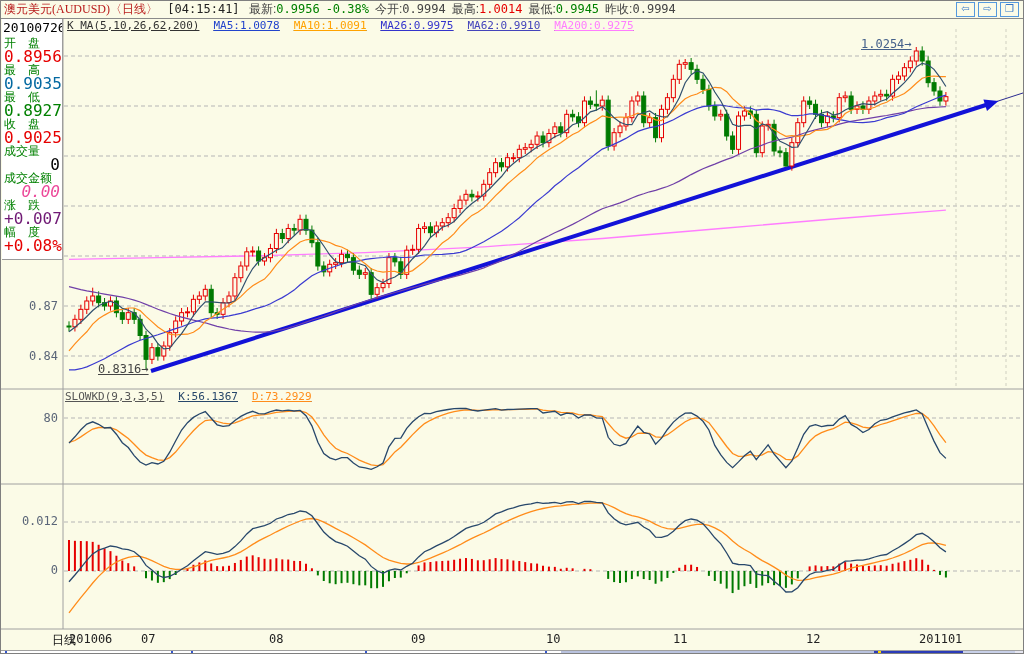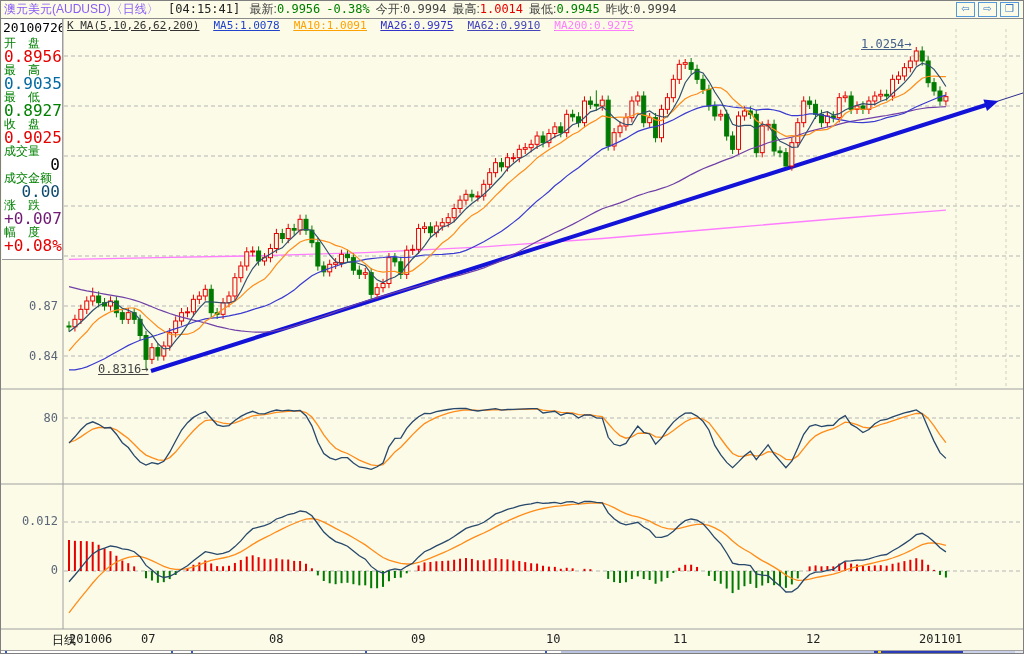--- a/index.html
+++ b/index.html
@@ -7,7 +7,7 @@
   #window{position:relative;width:1022px;height:652px;background:#fbfbe7;border:1px solid #7f7f7f;overflow:hidden;}
   .mono{font-family:"DejaVu Sans Mono","Liberation Mono",monospace;}
   #topbar{position:absolute;left:0;top:0;width:1024px;height:17px;background:#fbfbe7;border-bottom:1px solid #8a8a8a;font-size:12px;line-height:16px;white-space:nowrap;padding-left:3px;color:#333;}
-  #topbar b{font-weight:normal;color:#8b5cf6;}
+  #topbar b{font-weight:normal;color:#b91c1c;font-family:Liberation Serif, serif;}
   .tb-val{font-family:"DejaVu Sans Mono","Liberation Mono",monospace;margin-right:6px;}
   #top-buttons{position:absolute;right:4px;top:1px;display:flex;gap:3px;}
   .tbtn{width:17px;height:13px;border:1px solid #5599dd;color:#3377cc;background:#fbfbe7;font-size:10px;line-height:12px;text-align:center;cursor:pointer;}

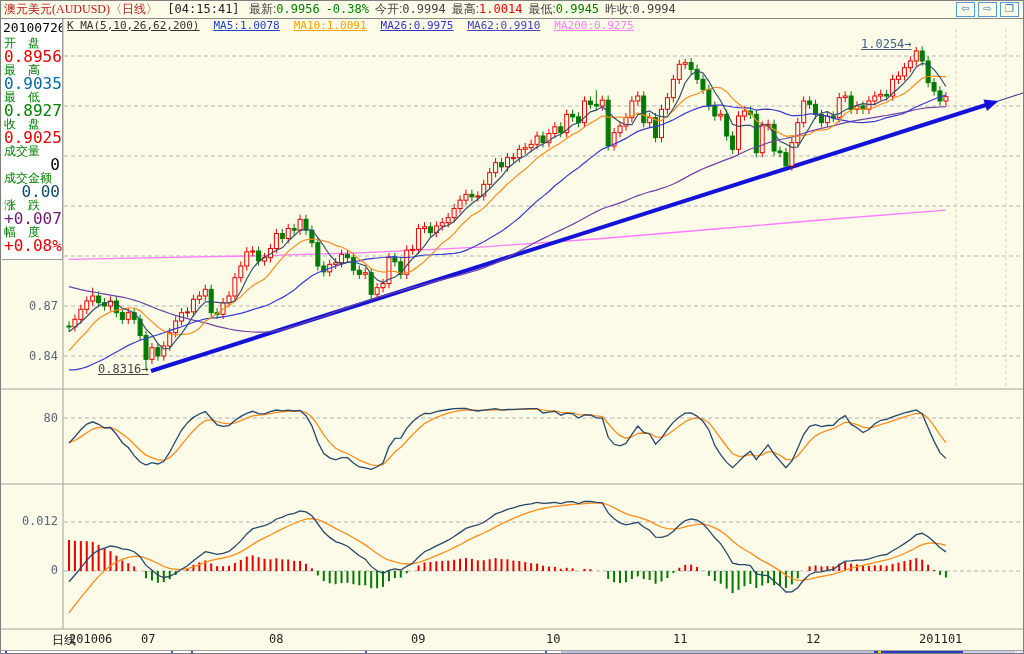--- a/index.html
+++ b/index.html
@@ -68,7 +68,7 @@
         </div>
         <div class="sb-row">
           <div class="sb-label">成交金额</div>
-          <div class="sb-value" style="color: #0c4a6e;">0.00</div>
+          <div class="sb-value" style="color: #ec4899; font-style: italic;">0.00</div>
         </div>
         <div class="sb-row">
           <div class="sb-label">涨　跌</div>

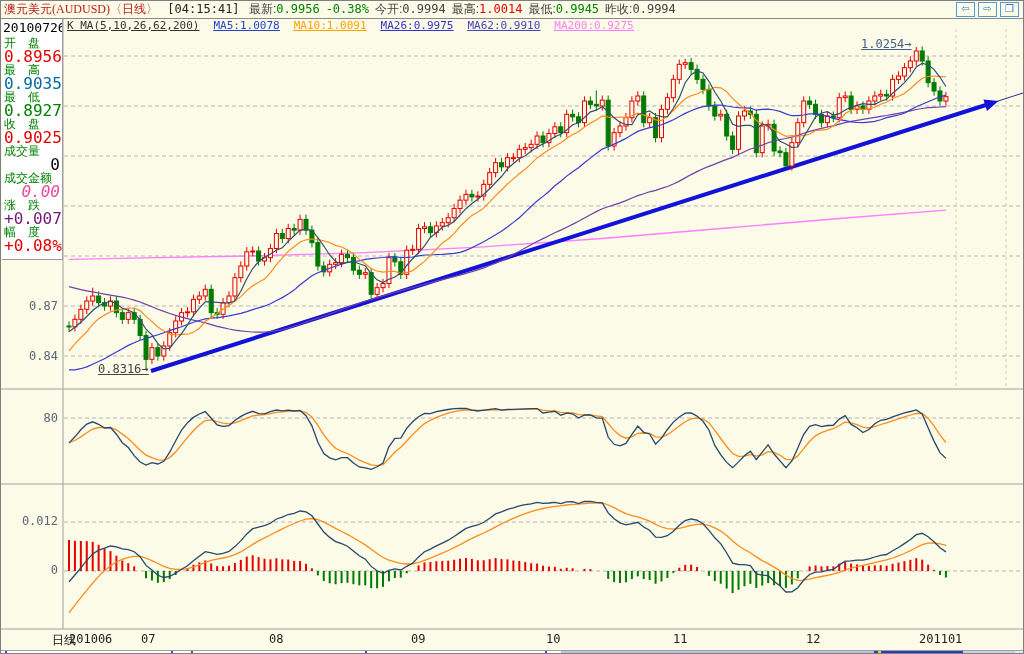--- a/index.html
+++ b/index.html
@@ -569,6 +569,9 @@
   <div class="hdr" style="left:66px;top:19px;">
     <span class="mono" style="color:#333">K   MA(5,10,26,62,200)</span><span id="main-ma-values"><span class="mono" style="color: rgb(34, 68, 204); margin-left: 7px;">MA5:1.0078</span><span class="mono" style="color: rgb(255, 162, 0); margin-left: 7px;">MA10:1.0091</span><span class="mono" style="color: rgb(51, 51, 204); margin-left: 7px;">MA26:0.9975</span><span class="mono" style="color: rgb(68, 68, 187); margin-left: 7px;">MA62:0.9910</span><span class="mono" style="color: rgb(255, 125, 255); margin-left: 7px;">MA200:0.9275</span></span>
   </div>
+  <div class="hdr" style="left:64px;top:390px;">
+    <span class="mono" style="color:#555">SLOWKD(9,3,3,5)</span><span id="kd-values"><span class="mono" style="color: rgb(39, 71, 107); margin-left: 7px;">K:56.1367</span><span class="mono" style="color: rgb(255, 140, 26); margin-left: 7px;">D:73.2929</span></span>
+  </div>
 
   <div class="anno" style="left:860px;top:36px;color:#44608a;">1.0254→</div>
   <div class="anno" style="left:97px;top:361px;color:#444;">0.8316→</div>

